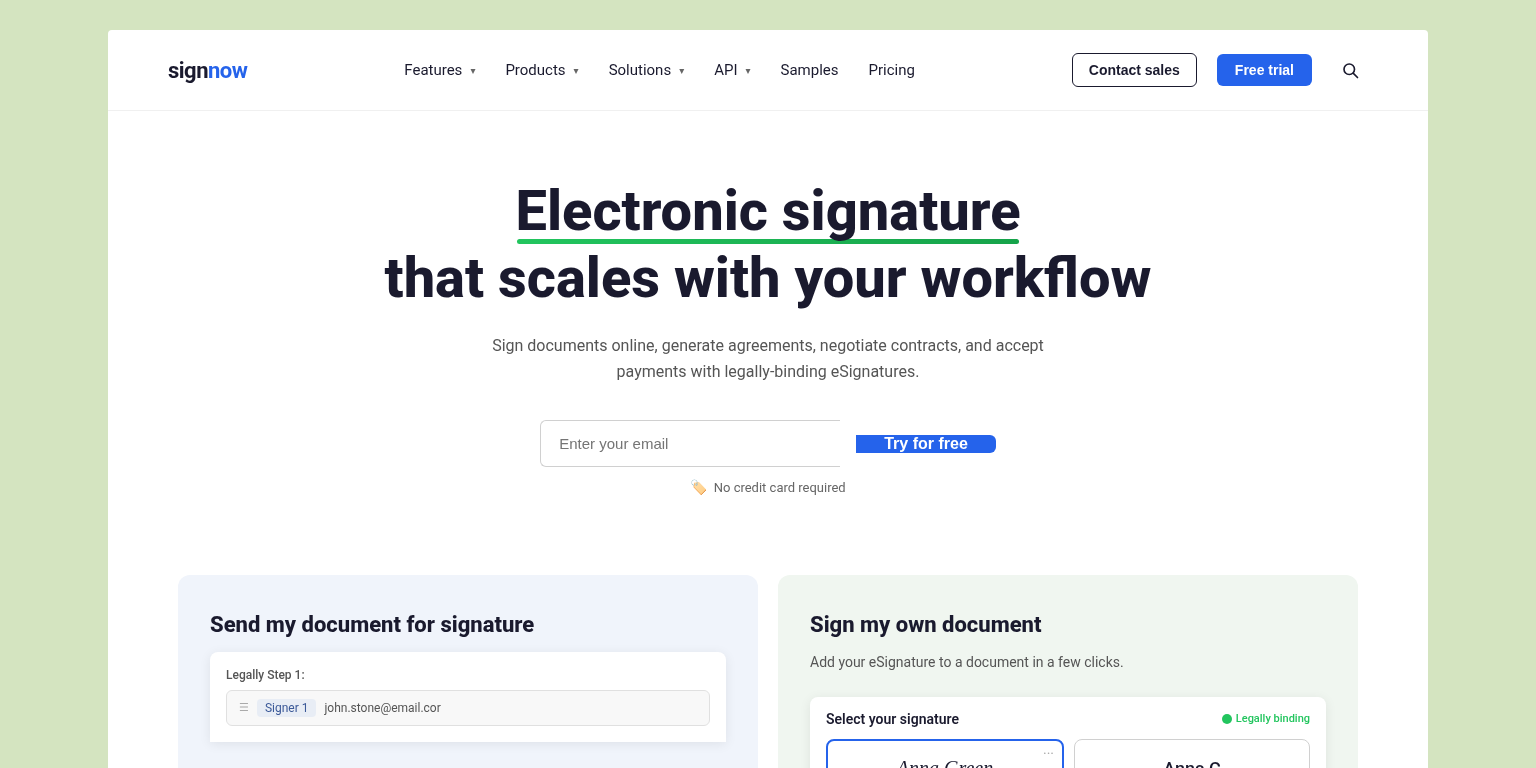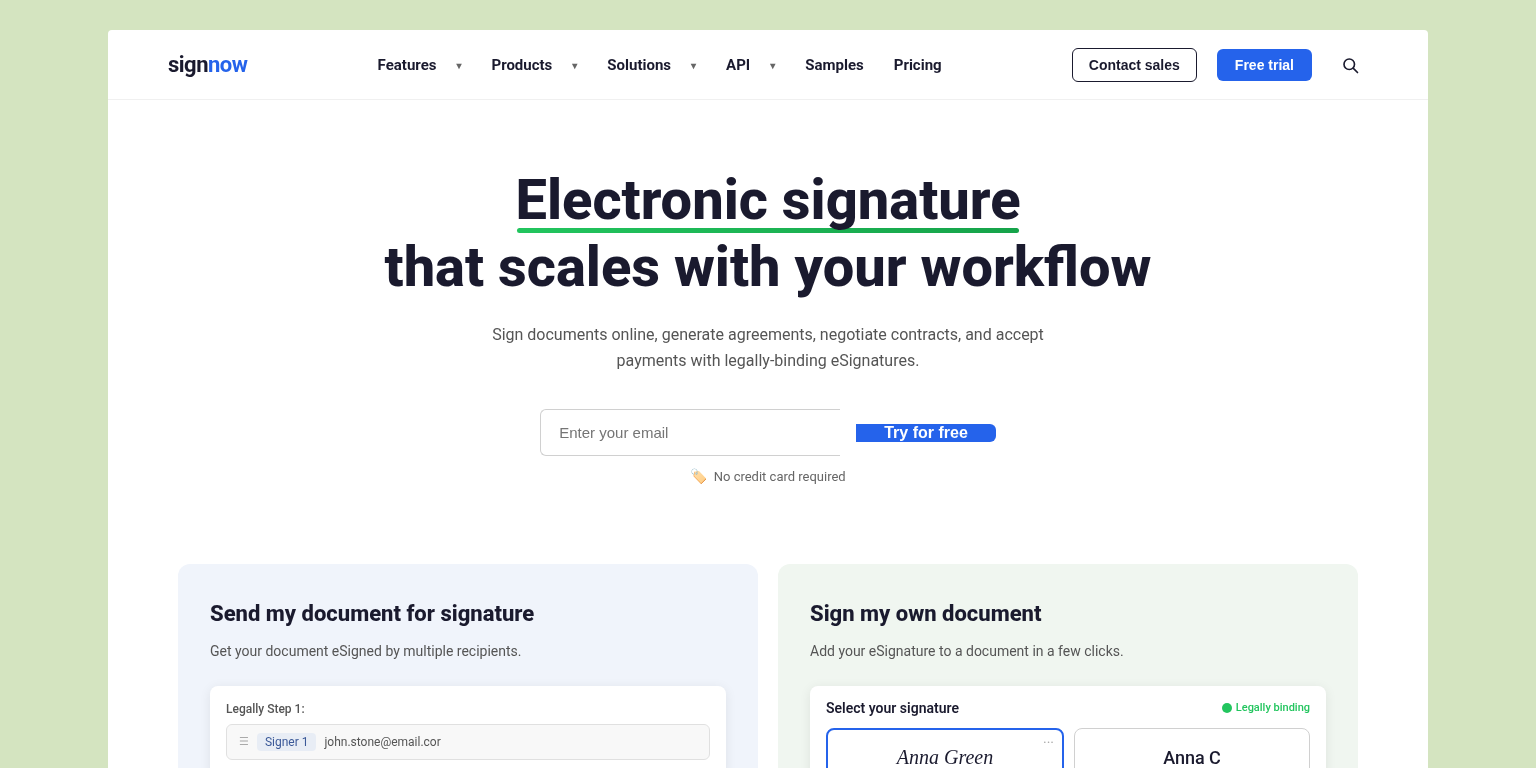--- a/index.html
+++ b/index.html
@@ -26,7 +26,7 @@
       align-items: center;
       justify-content: space-between;
       padding: 0 60px;
-      height: 70px;
+      height: 81px;
       border-bottom: 1px solid #f0f0f0;
     }
     .header-logo {

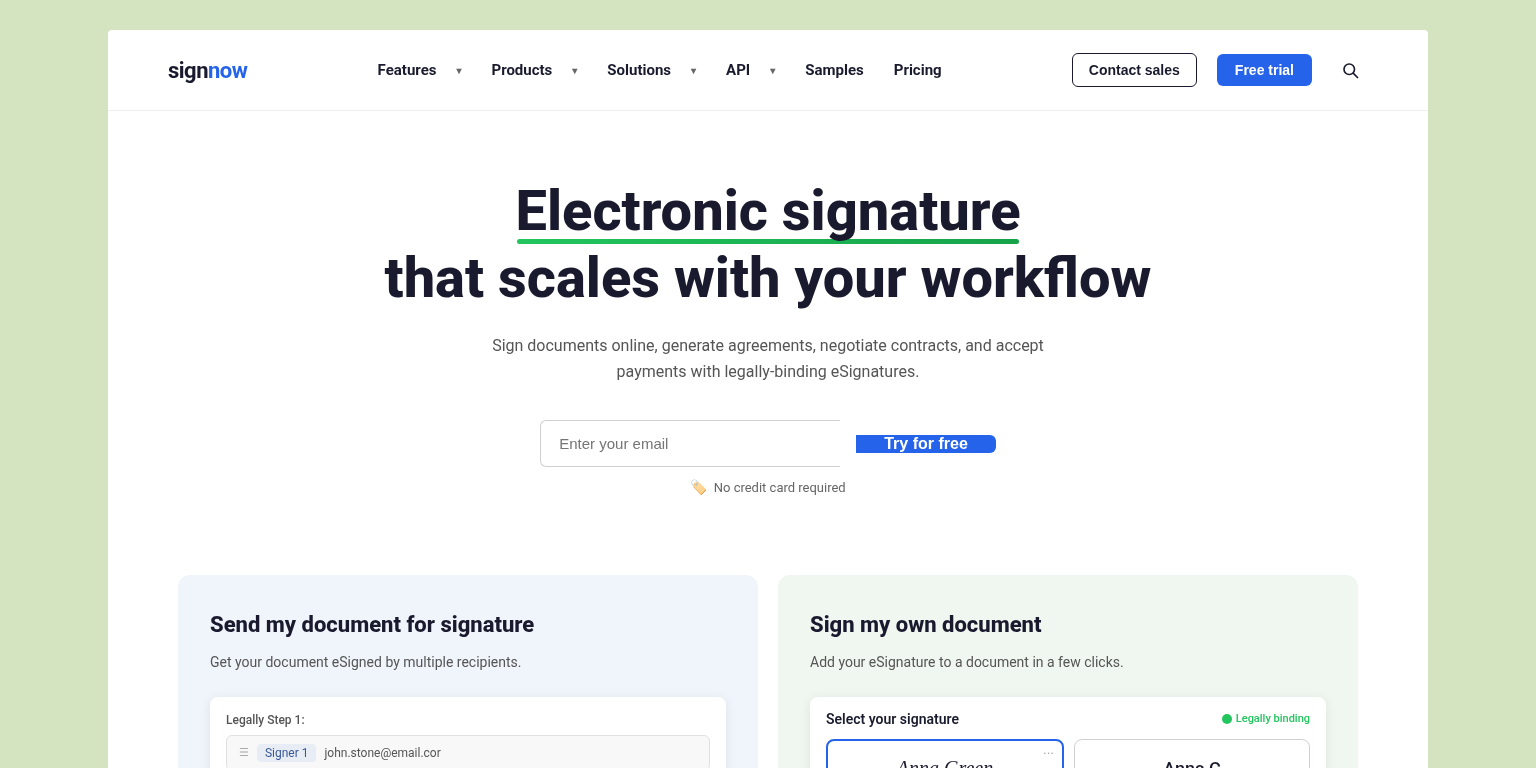--- a/index.html
+++ b/index.html
@@ -47,13 +47,13 @@
     .nav-item {
       display: flex;
       align-items: center;
-      gap: 20px;
+      gap: 8px;
       padding: 8px 12px;
       font-size: 15px;
       color: #1a1a2e;
       cursor: pointer;
       border-radius: 4px;
-      font-weight: 700;
+      font-weight: 400;
     }
     .nav-item .chevron {
       font-size: 10px;

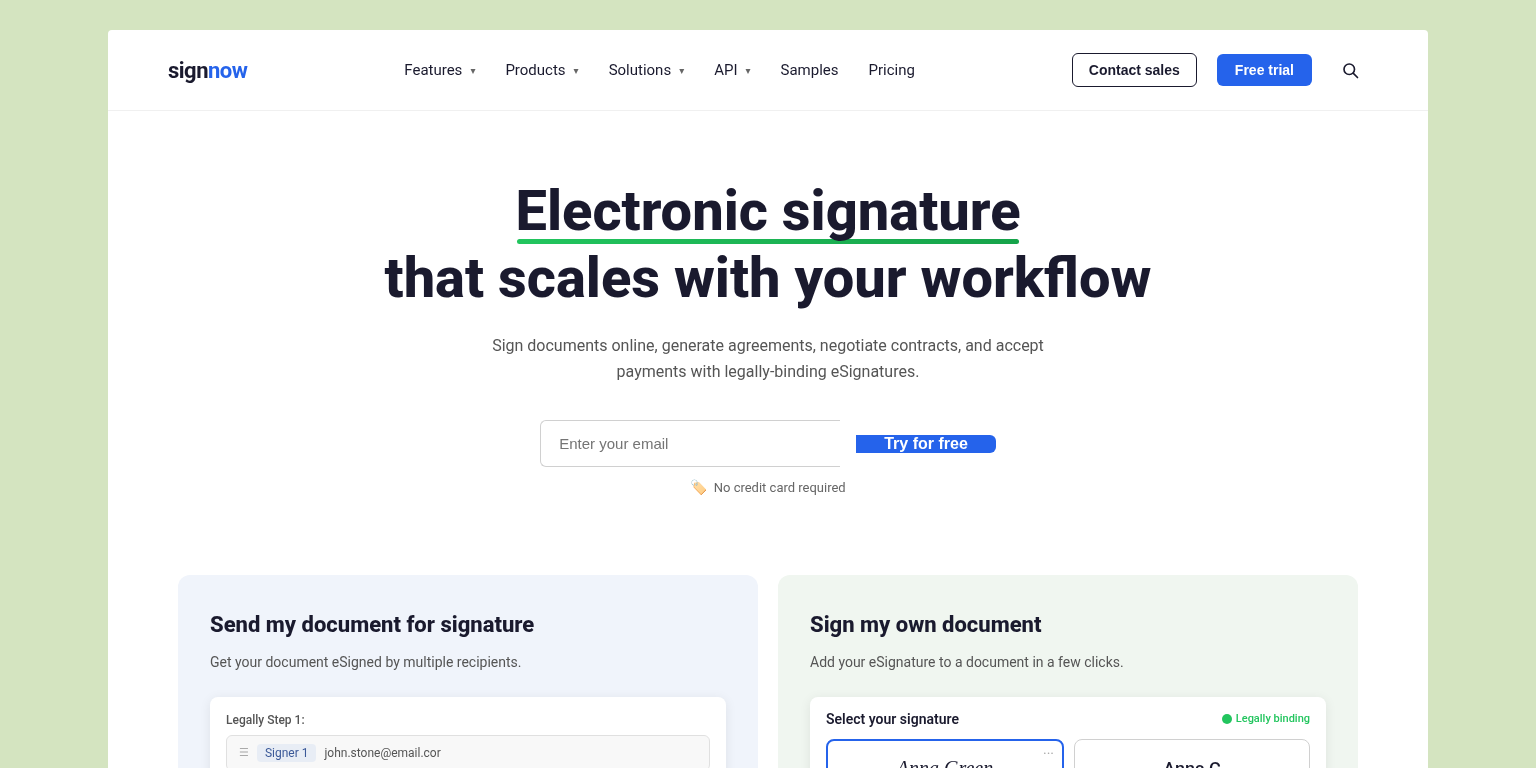--- a/index.html
+++ b/index.html
@@ -380,7 +380,6 @@
 
       <div class="feature-card">
         <div class="feature-card-title">Send my document for signature</div>
-        <div class="feature-card-desc">Get your document eSigned by multiple recipients.</div>
         <div class="signing-mock">
           <div class="signing-step-label">Legally Step 1:</div>
           <div class="signing-row">

